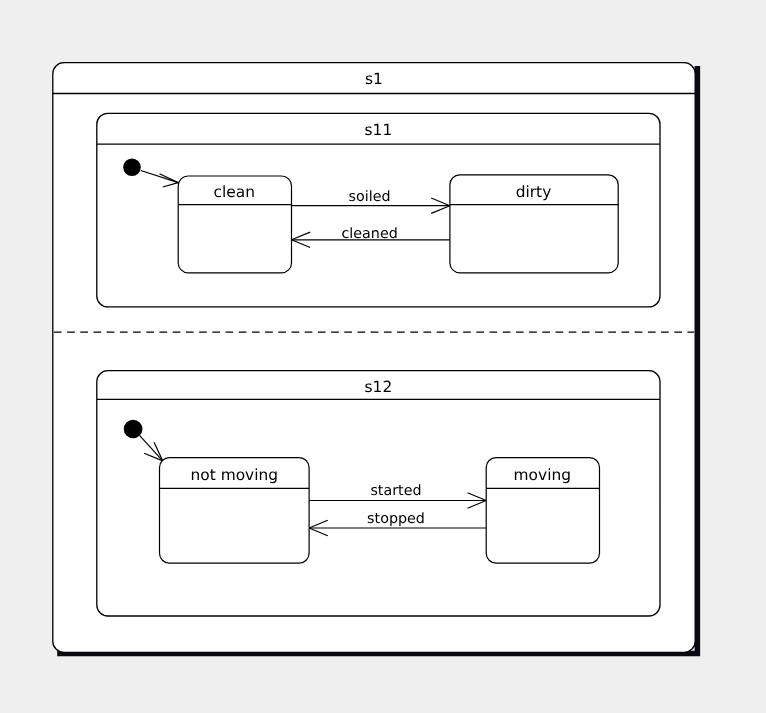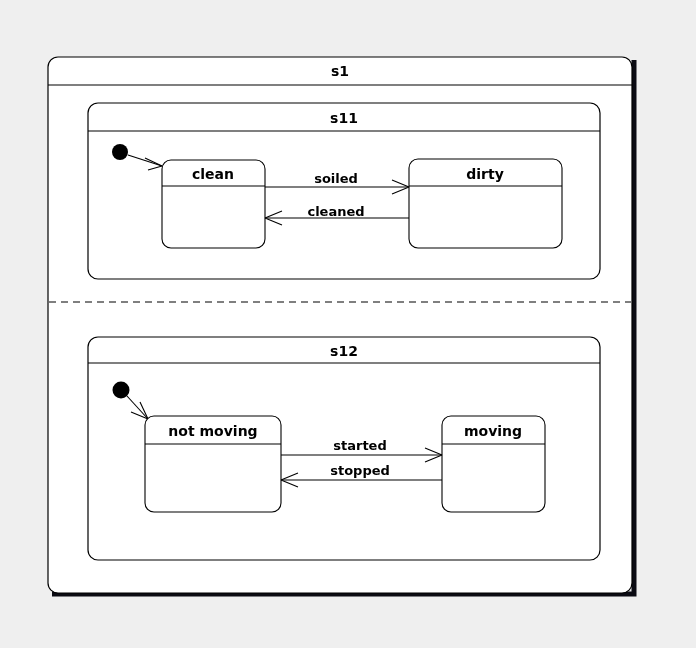--- a/index.html
+++ b/index.html
@@ -18,7 +18,6 @@
     position: relative;
     width: 696px;
     height: 648px;
-    font-weight: bold;
   }
   svg.diagram {
     position: absolute;

